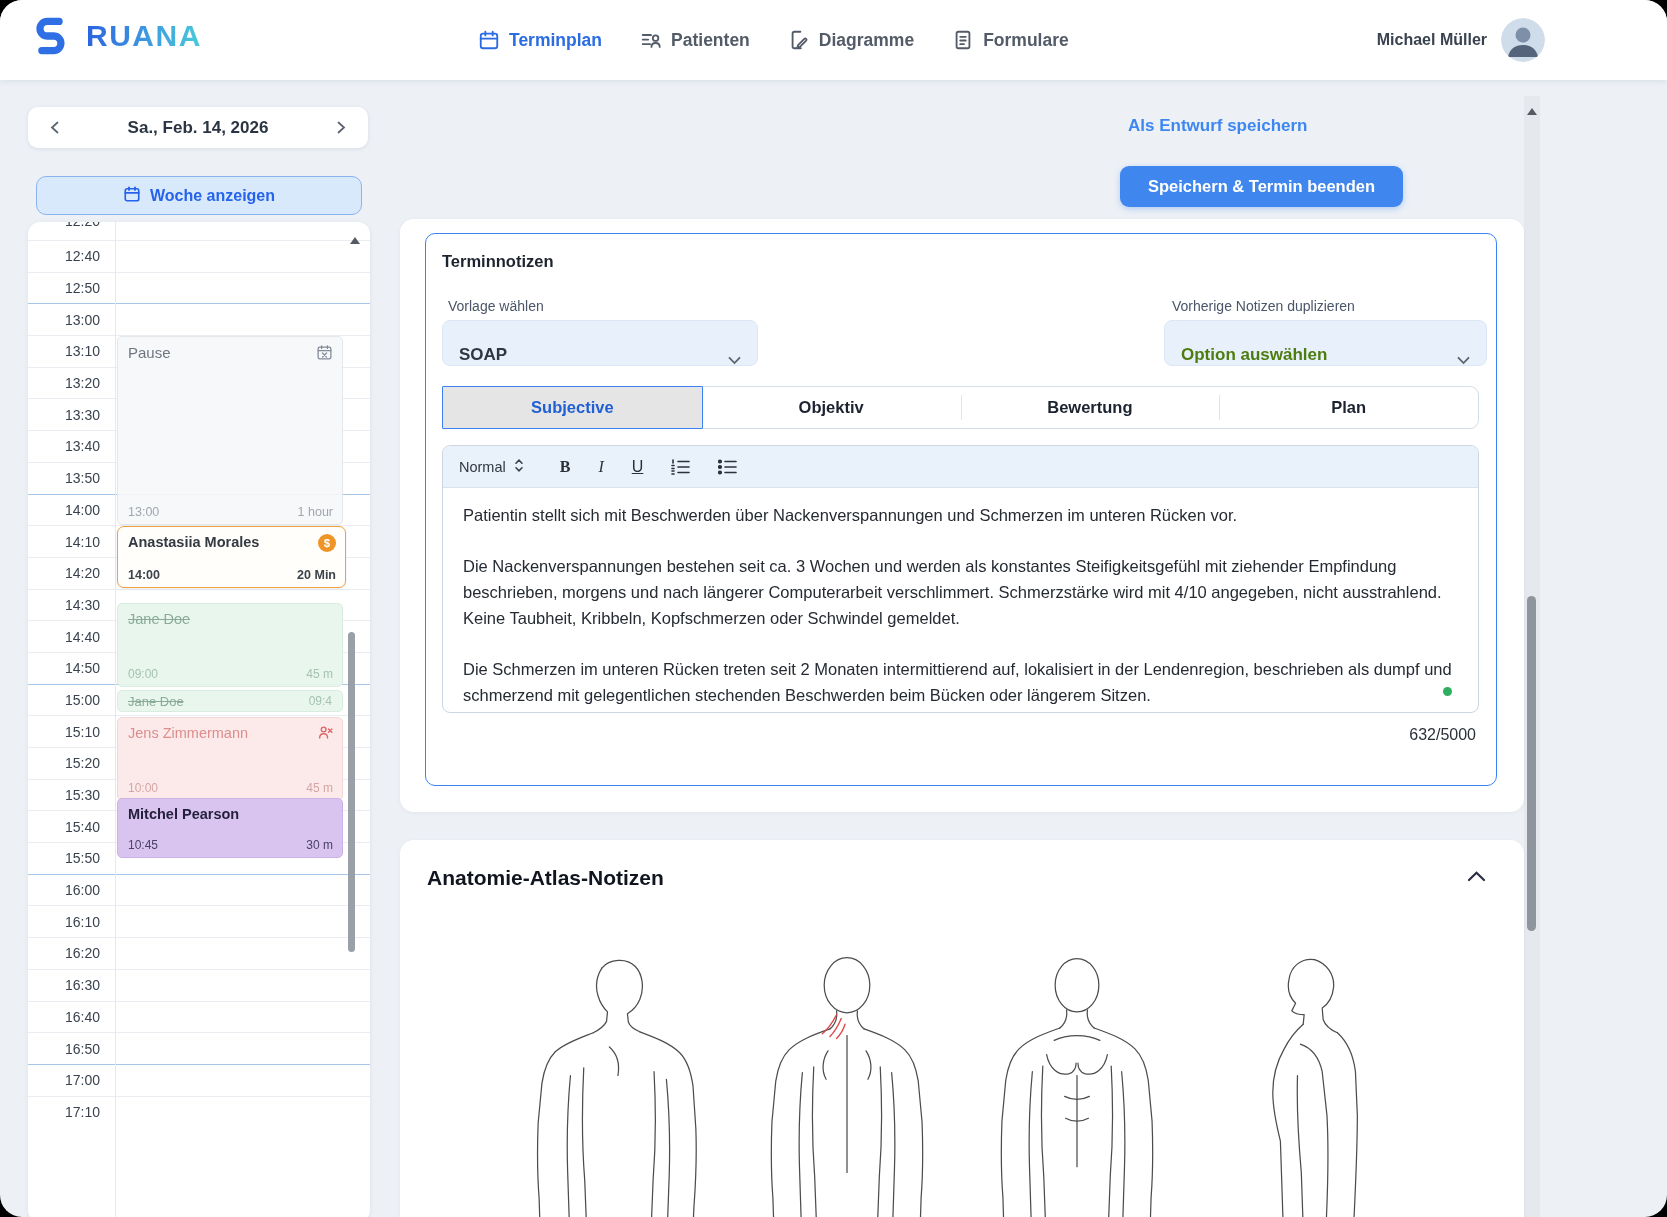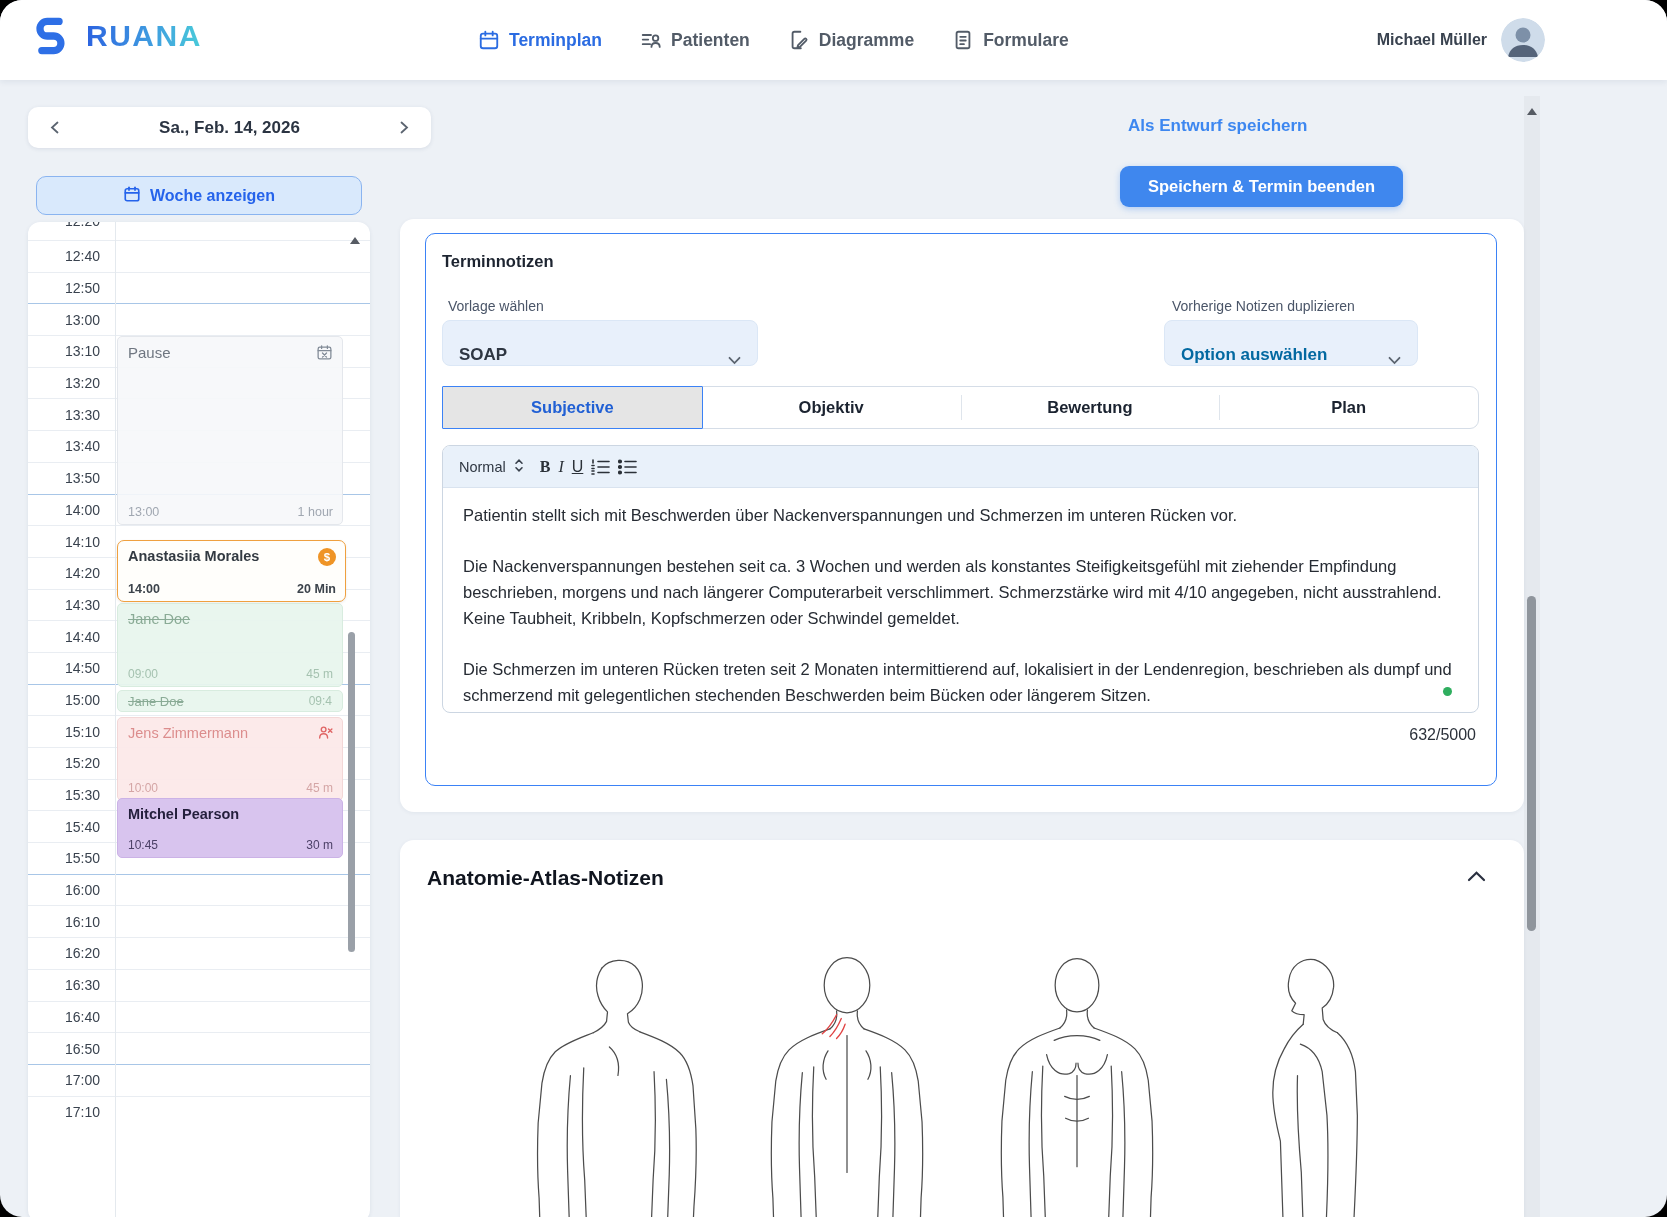--- a/index.html
+++ b/index.html
@@ -25,7 +25,7 @@
   .user-name { font-size:16px; font-weight:600; color:#39424f; }
   .avatar { width:44px; height:44px; border-radius:50%; overflow:hidden; display:block; }
   
-  .date-nav { position:absolute; left:28px; top:107px; width:403px; height:41px; background:#fff;
+  .date-nav { position:absolute; left:28px; top:107px; width:340px; height:41px; background:#fff;
     border-radius:10px; box-shadow:0 1px 4px rgba(25,45,85,.10); display:flex; align-items:center;
     justify-content:space-between; padding:0 18px; z-index:2; }
   .dn-arrow { background:none; border:none; padding:4px; cursor:pointer; display:flex; }

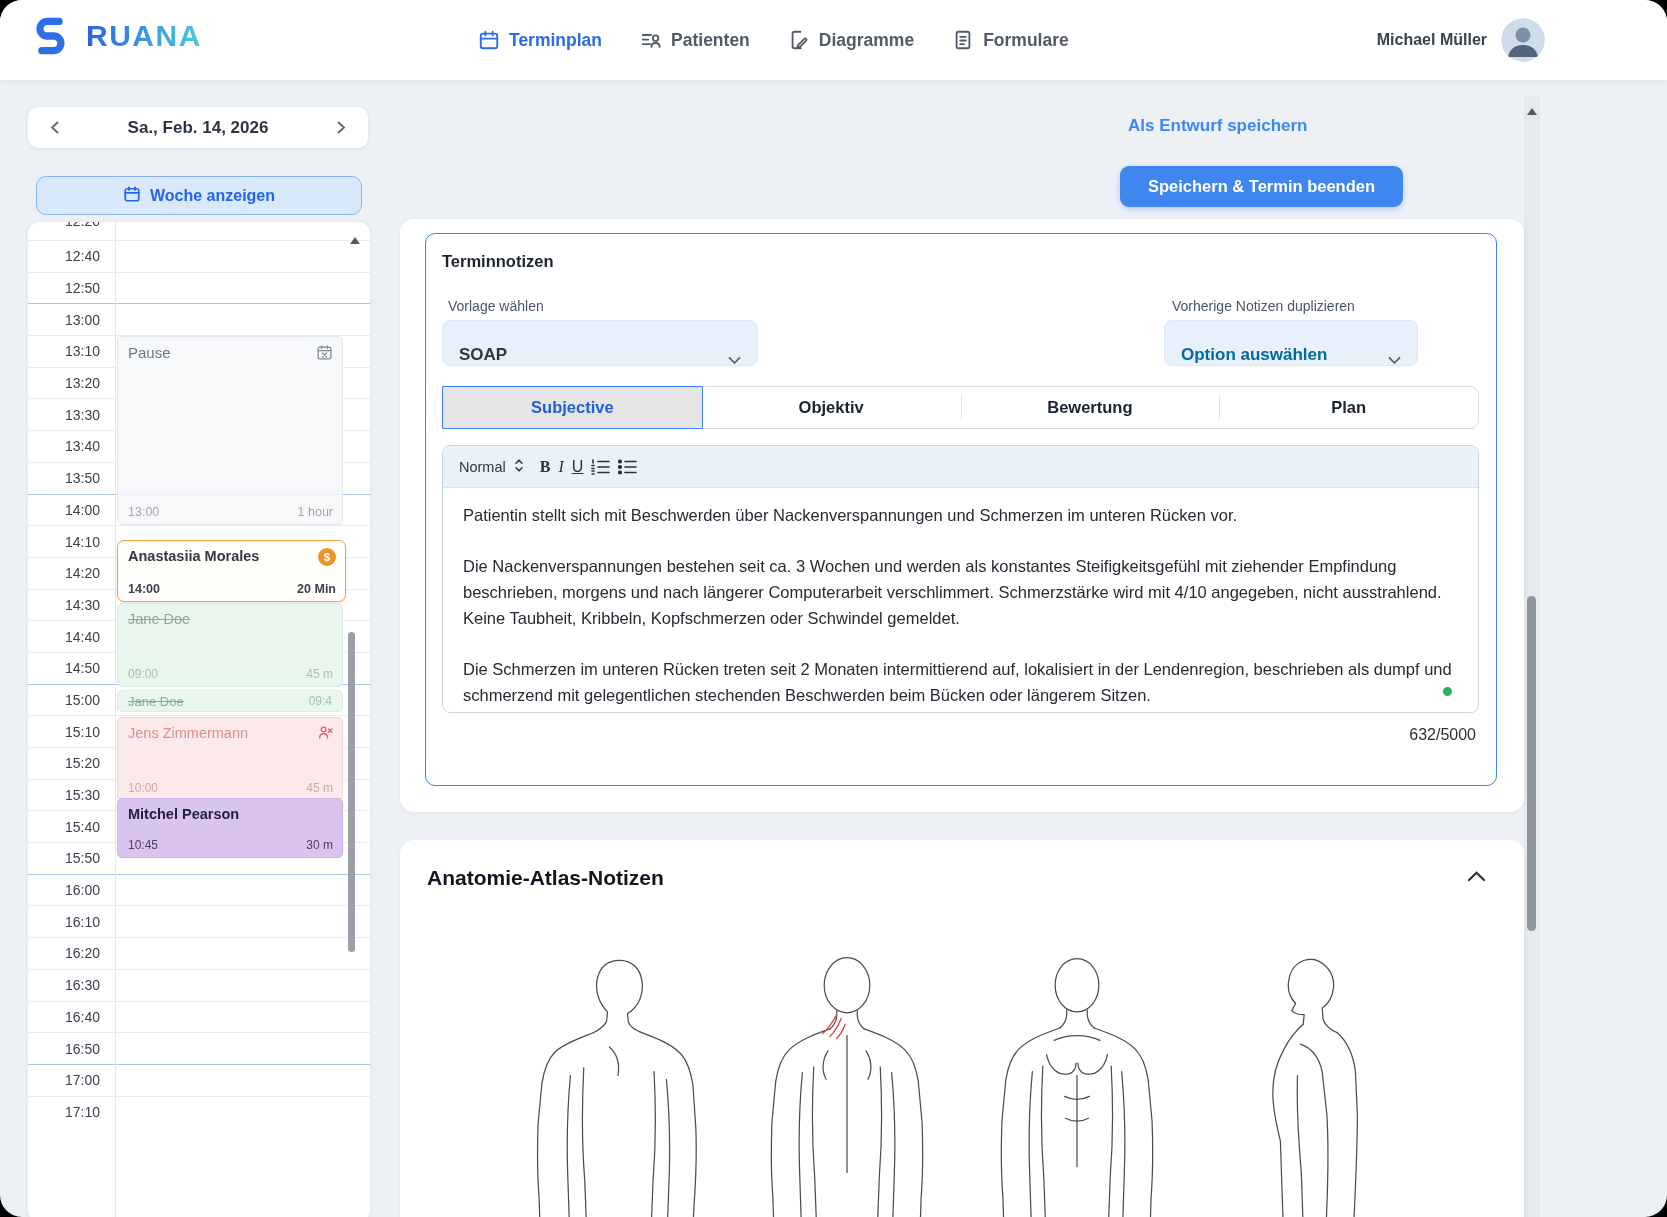--- a/index.html
+++ b/index.html
@@ -90,7 +90,7 @@
     display:flex; align-items:flex-end; justify-content:space-between; padding:0 16px; cursor:pointer;
     font-size:17px; color:#2e3642;font-weight:bold; }
   .sel-template { left:16px; top:86px; width:316px; }
-  .sel-dup { left:738px; top:86px; width:254px; color:#0369a1; }
+  .sel-dup { left:738px; top:86px; width:323px; color:#4d7c0f; }
   .caret { display:flex; }
   .tabs { position:absolute; left:16px; top:152px; width:1037px; height:43px; border:1px solid #d5dde7;
     border-radius:9px; background:#fff; display:flex; }

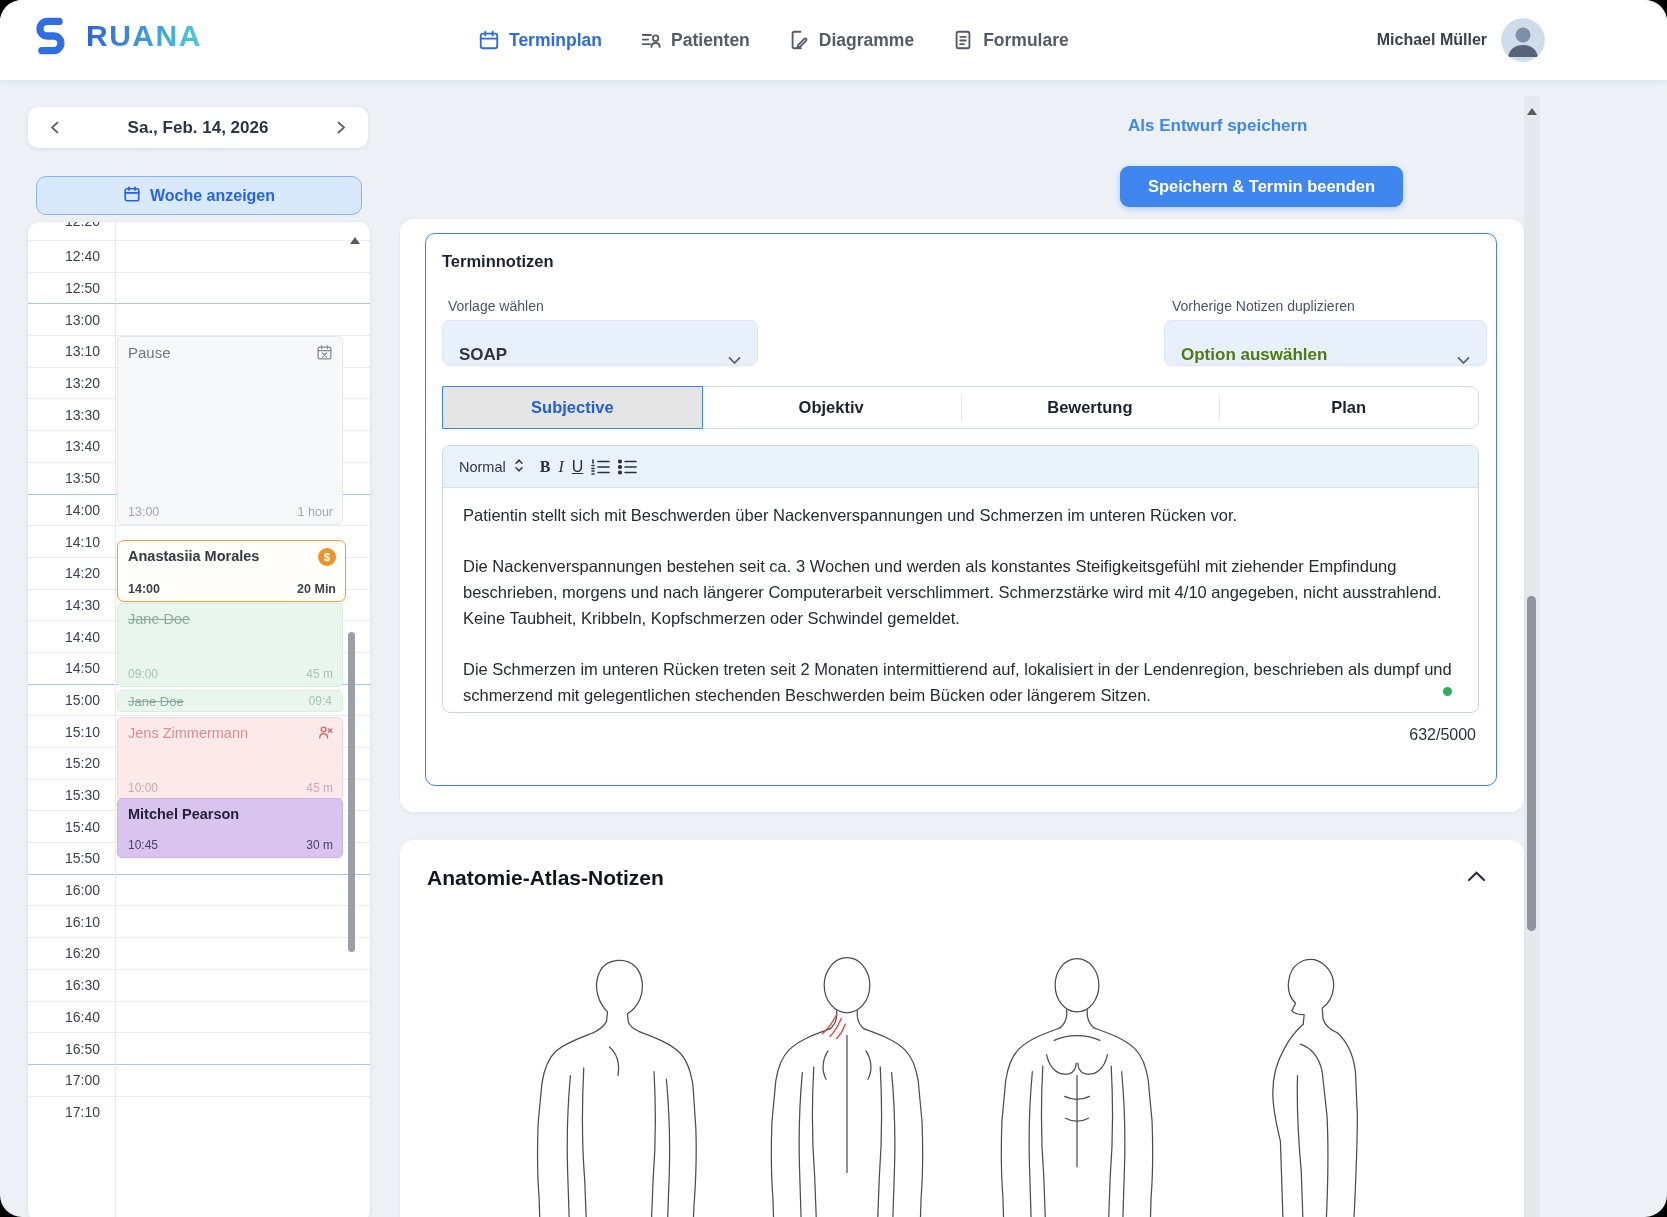--- a/index.html
+++ b/index.html
@@ -102,7 +102,7 @@
   .editor { position:absolute; left:16px; top:211px; width:1037px; height:268px; border:1px solid #ccd6e2;
     border-radius:8px; overflow:hidden; }
   .toolbar { height:42px; background:#e9f1fa; border-bottom:1px solid #d9e3ef; display:flex; align-items:center;
-    padding:0 16px; }
+    padding:0 16px; gap:20px; }
   .fmt { display:flex; align-items:center; gap:8px; font-size:14.5px; color:#2f3742; cursor:pointer; margin-right:12px; }
   .tb { background:none; border:none; padding:2px 4px; cursor:pointer; font-size:16px; color:#2b3138;
     font-family:"Liberation Serif",serif; display:flex; align-items:center; }

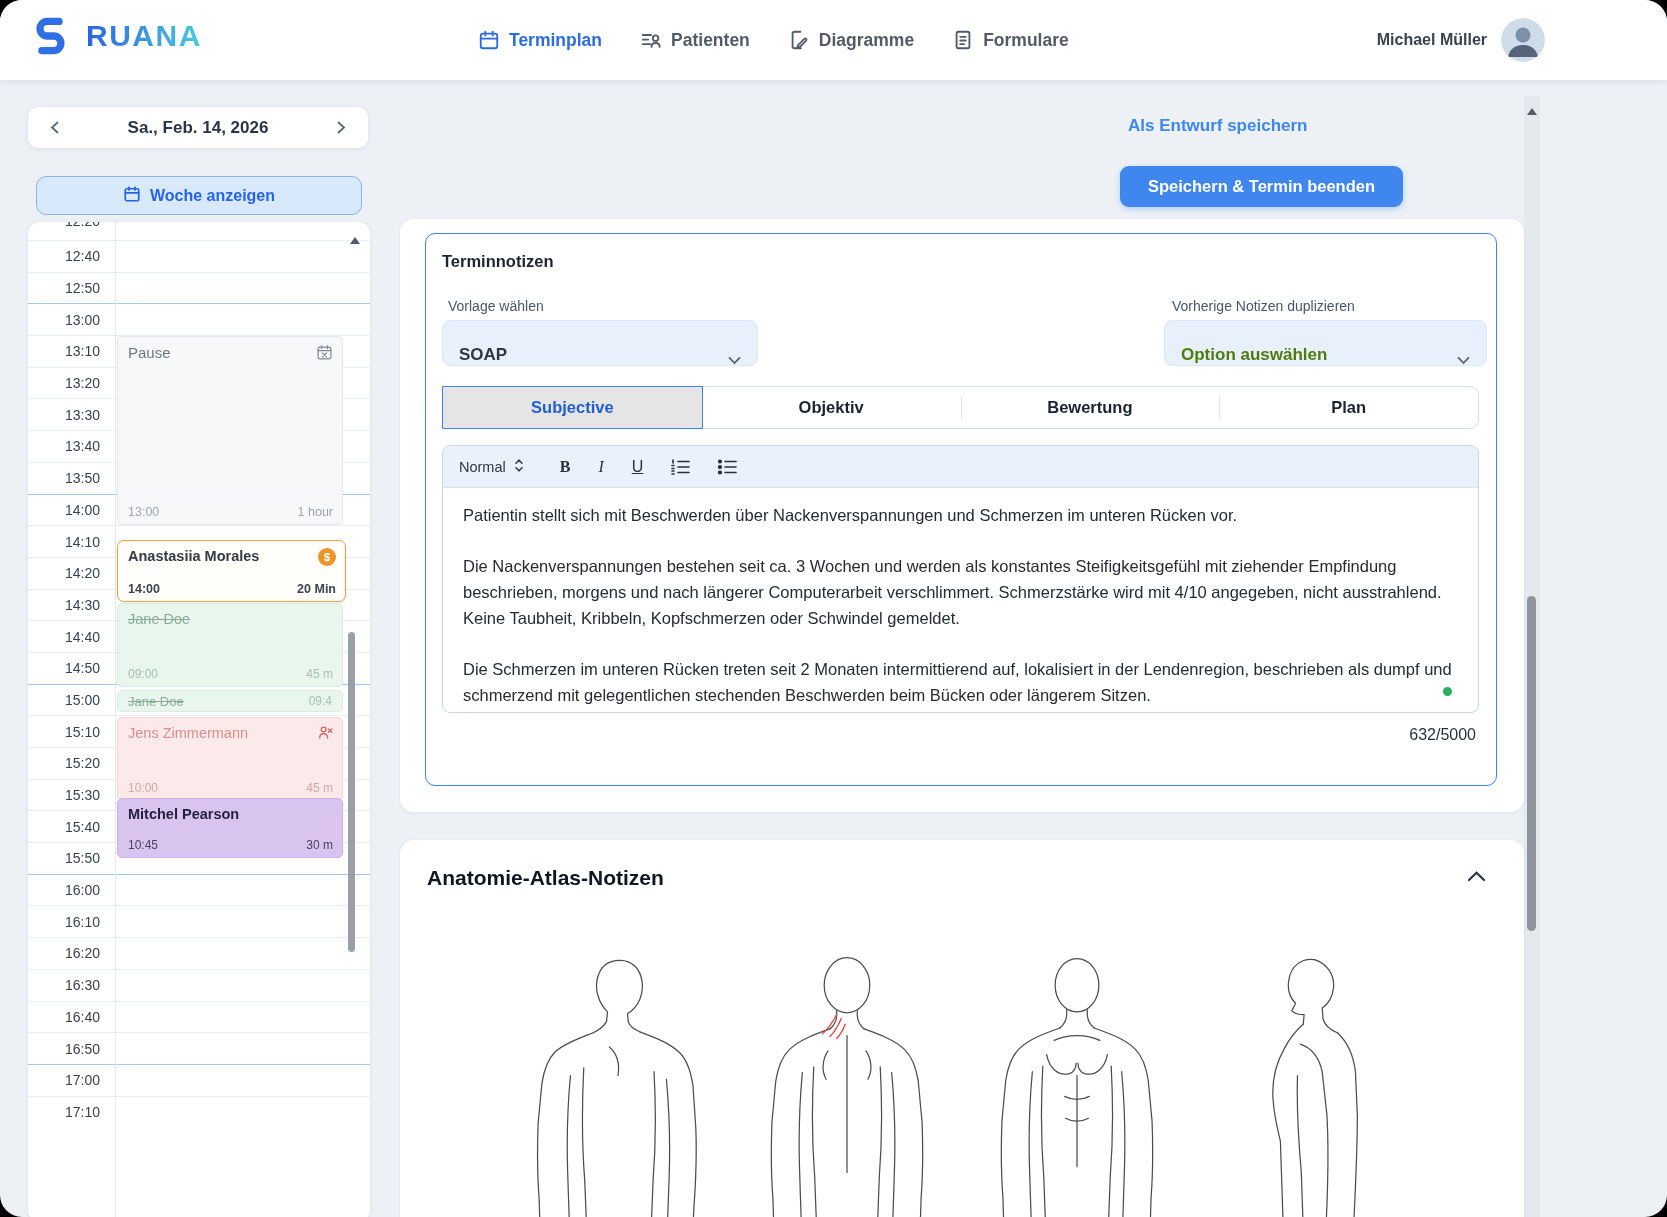--- a/index.html
+++ b/index.html
@@ -330,7 +330,7 @@
             <span>1 hour</span>
           </div>
         </div>
-        <div class="ev ev-billing" style="top: 318px; height: 62px;">
+        <div class="ev ev-billing" style="top: 304px; height: 62px;">
           <div class="ev-head">
             <span class="ev-title">Anastasiia Morales</span>
             <span class="pay-ic">$</span>

